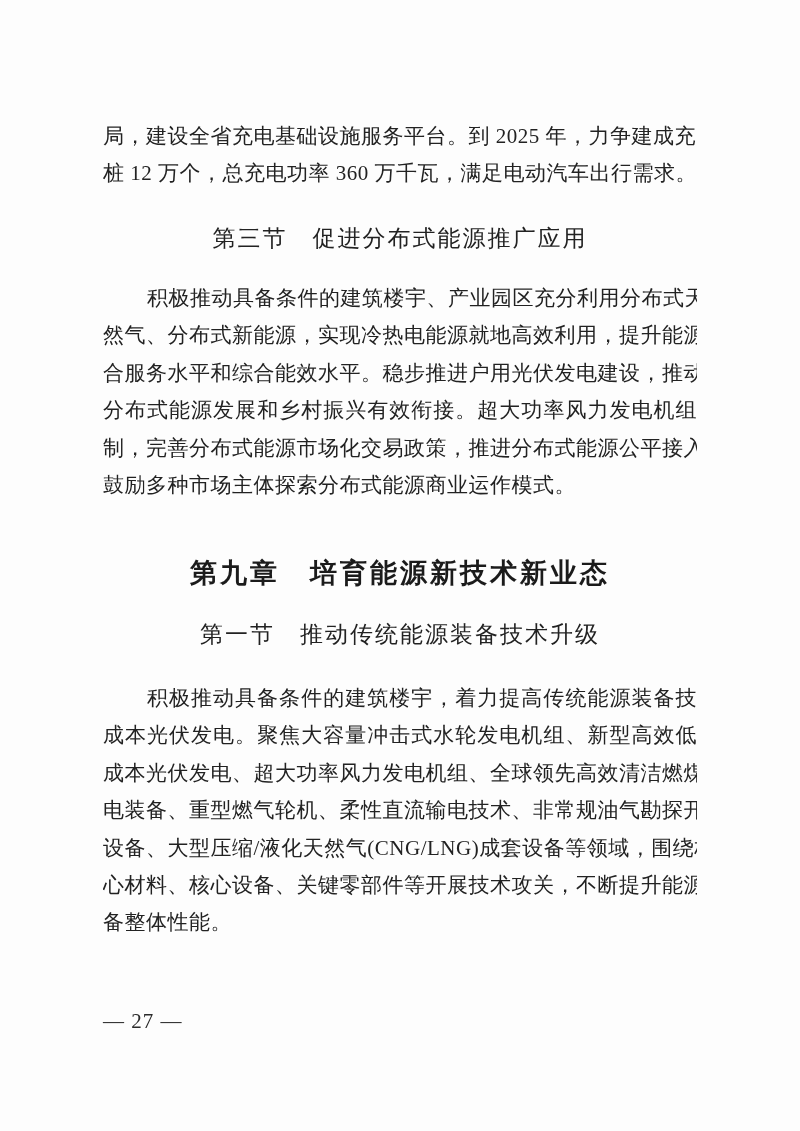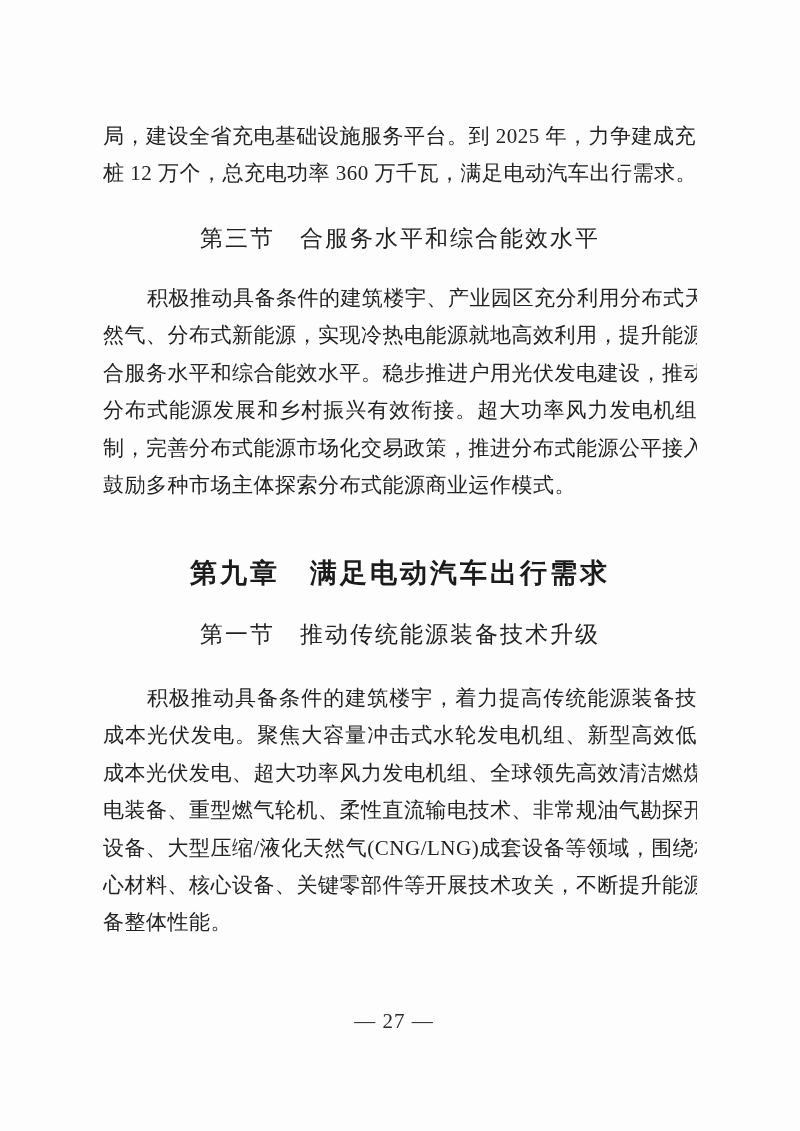--- a/index.html
+++ b/index.html
@@ -82,7 +82,7 @@
       <div class="line last">桩 12 万个，总充电功率 360 万千瓦，满足电动汽车出行需求。</div>
     </div>
 
-  <div class="block section-heading" id="section-heading-1">第三节　合服务水平和综合能效水平</div>
+  <div class="block section-heading" id="section-heading-1">第三节　促进分布式能源推广应用</div>
 
   <div class="block para" id="para-2">
       <div class="line indent">积极推动具备条件的建筑楼宇、产业园区充分利用分布式天</div>

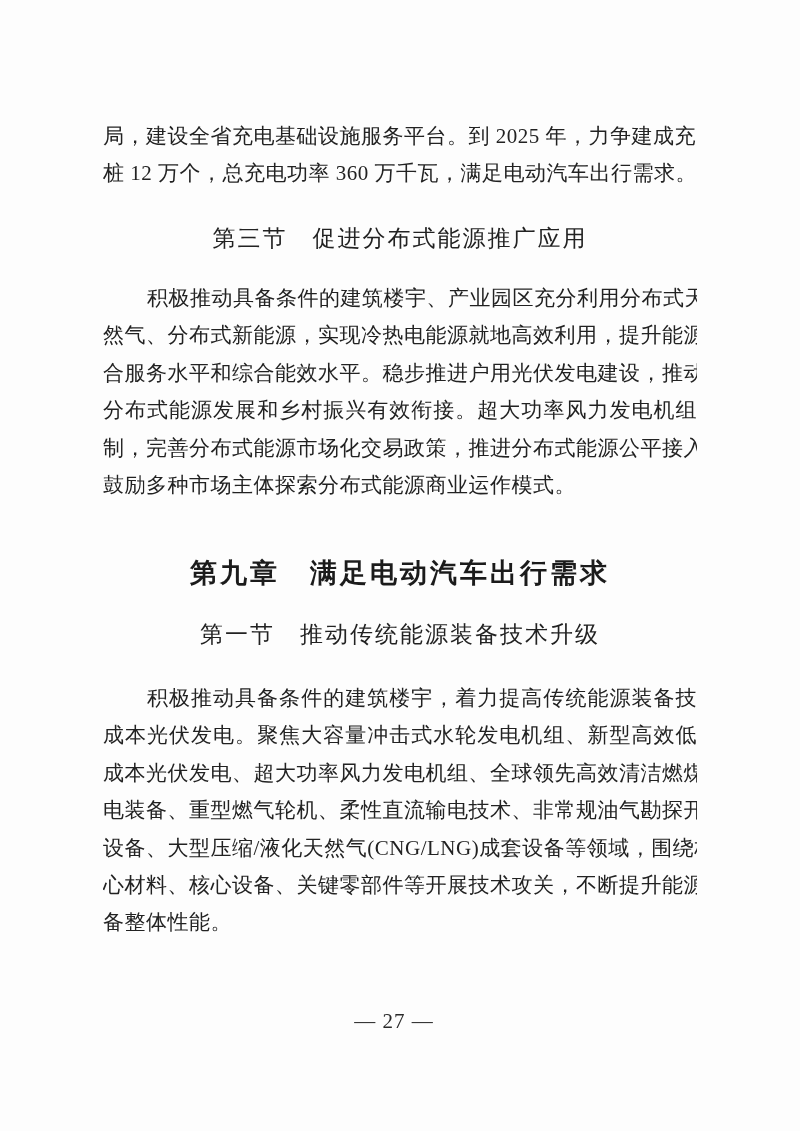--- a/index.html
+++ b/index.html
@@ -93,7 +93,7 @@
       <div class="line last">鼓励多种市场主体探索分布式能源商业运作模式。</div>
     </div>
 
-  <div class="block chapter-heading" id="chapter-heading">第九章　满足电动汽车出行需求</div>
+  <div class="block chapter-heading" id="chapter-heading">第九章　培育能源新技术新业态</div>
 
   <div class="block section-heading" id="section-heading-2">第一节　推动传统能源装备技术升级</div>
 

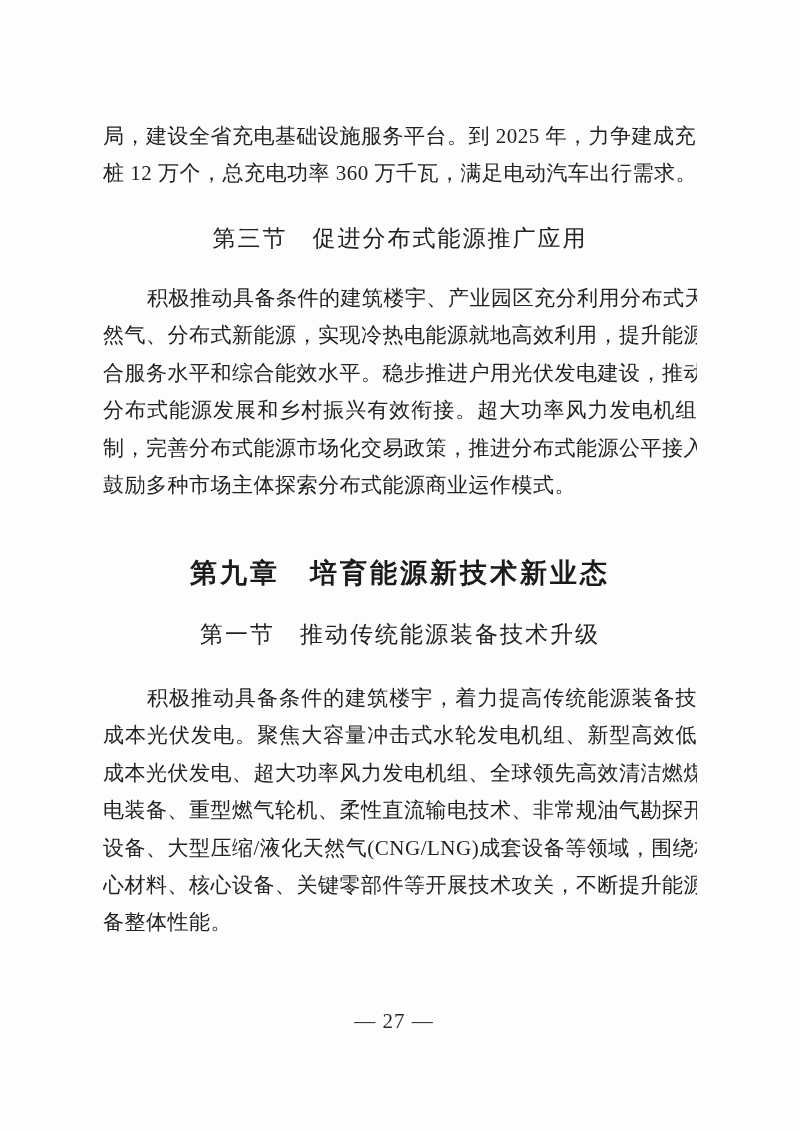--- a/index.html
+++ b/index.html
@@ -55,7 +55,7 @@
     color: #1b1b1b;
   }
   .page-footer {
-    text-align: center;
+    text-align: left;
     padding-right: 12px;
     box-sizing: border-box;
     font-size: 21px;

